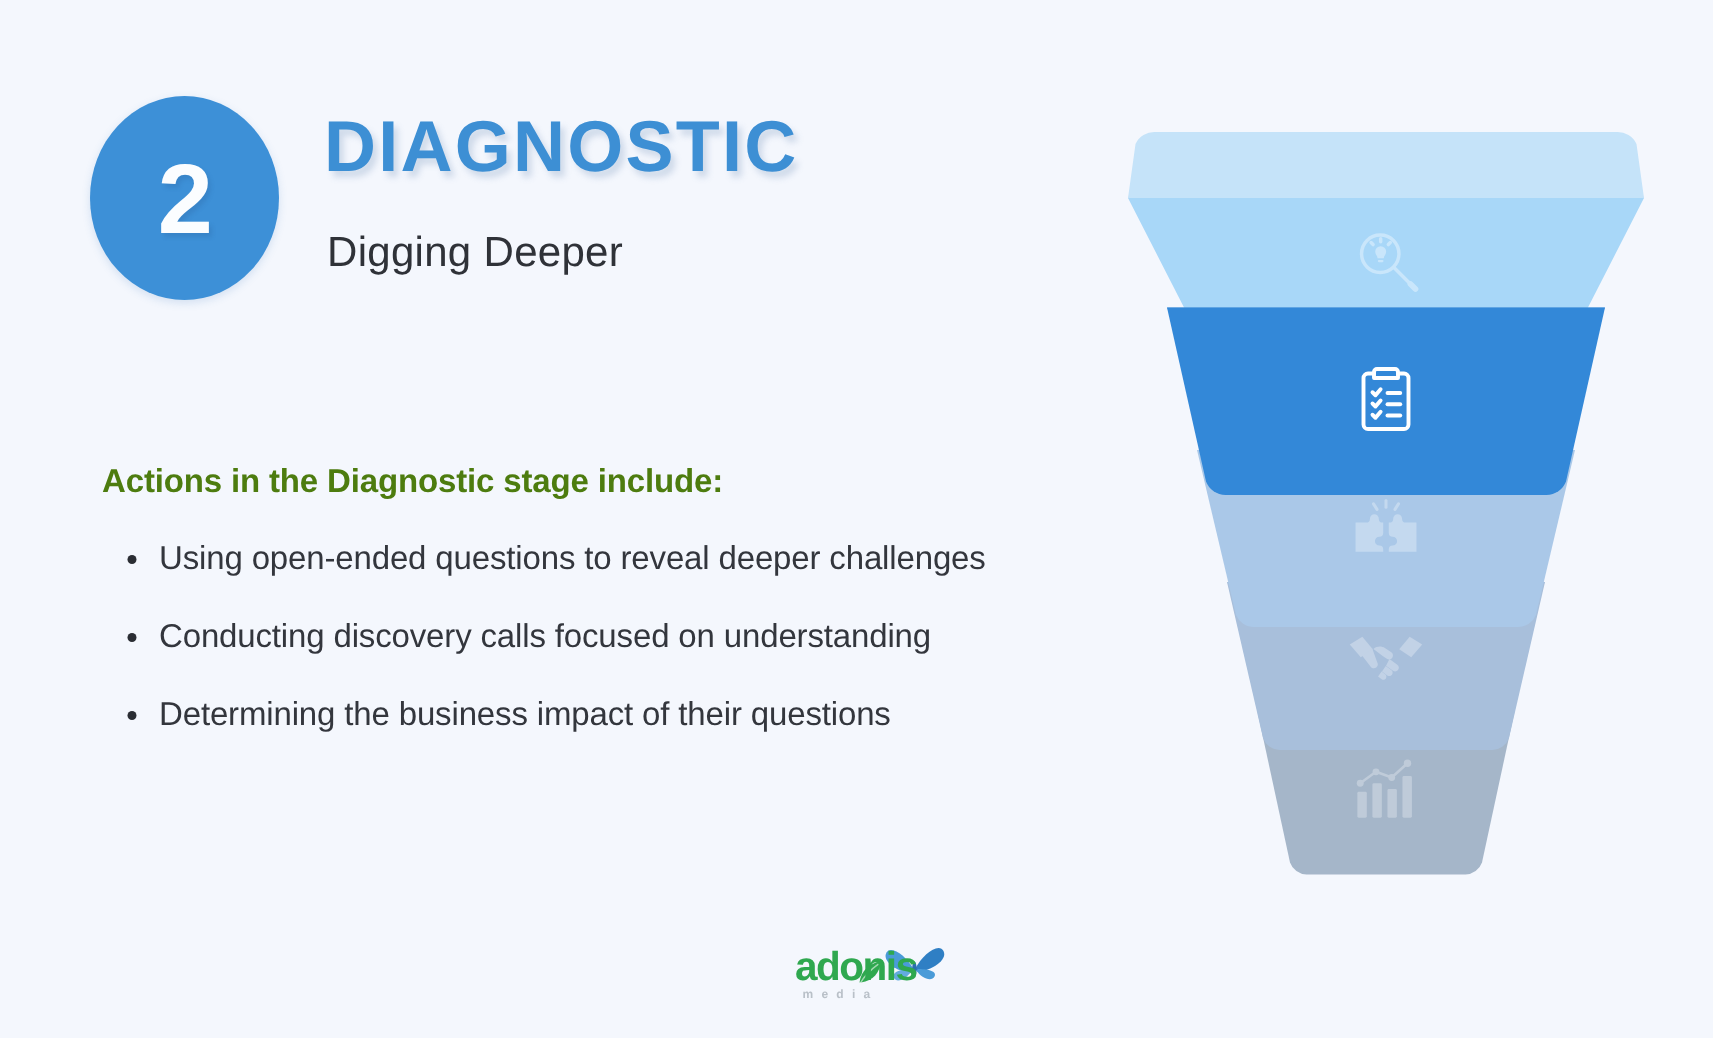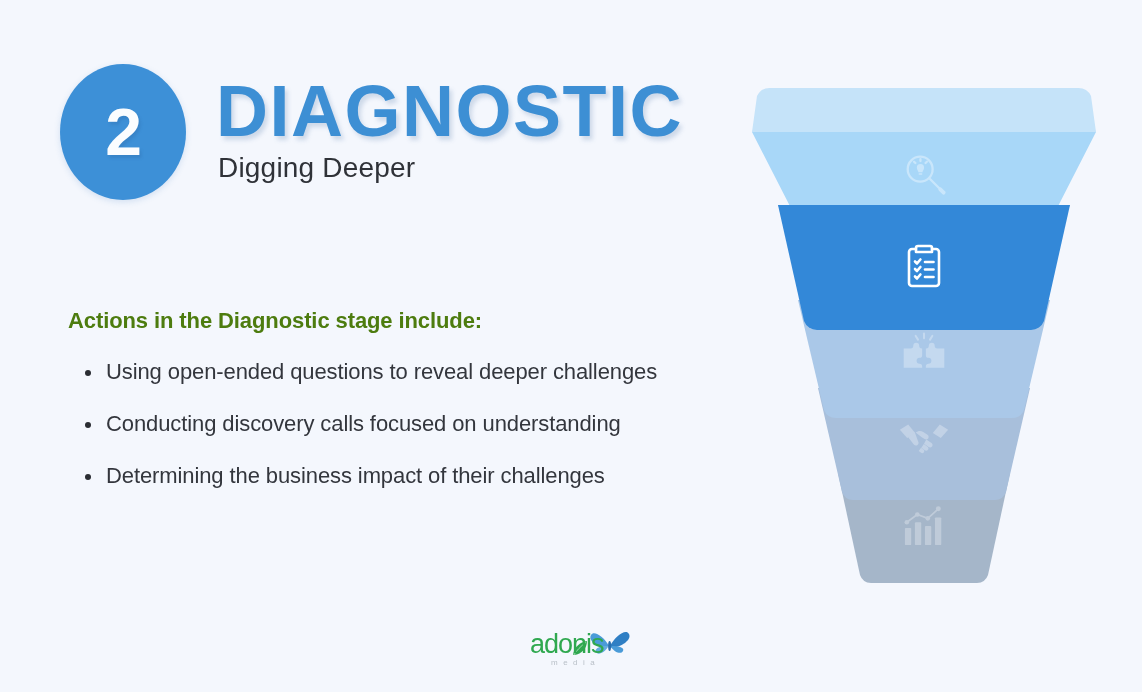--- a/index.html
+++ b/index.html
@@ -32,7 +32,7 @@
   }
   .title {
     position:absolute; left:156px; top:11px;
-    font-size:72px;
+    font-size:48px;
     font-weight:bold;
     color:#3d8fd4;
     letter-spacing:1.5px;

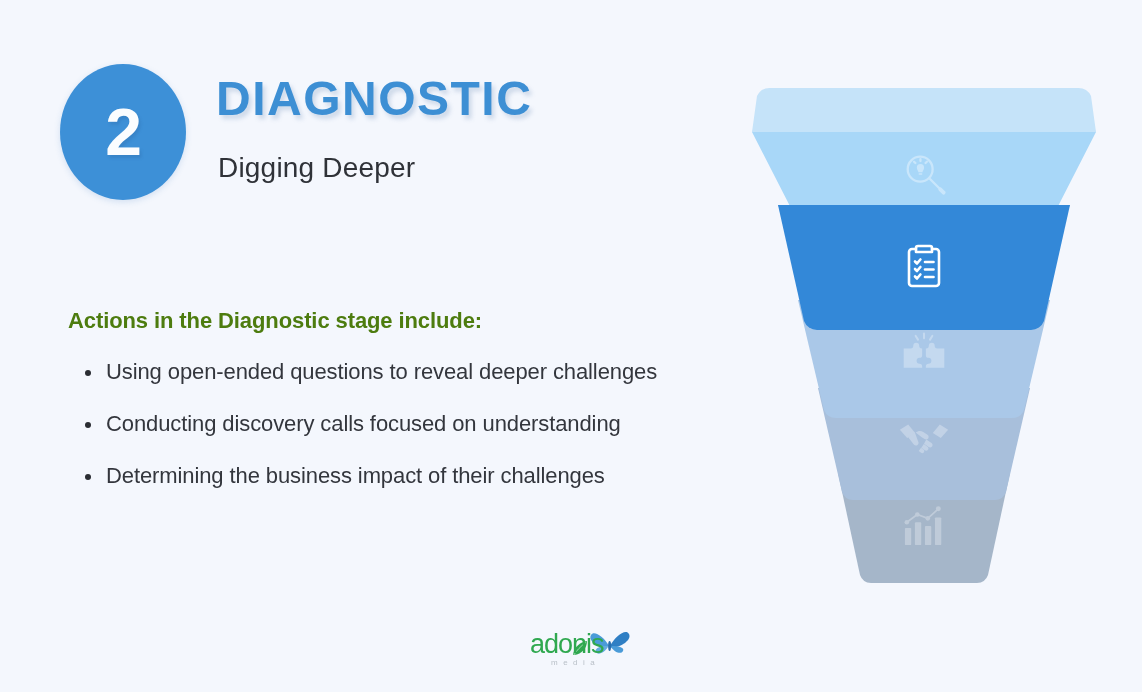--- a/index.html
+++ b/index.html
@@ -122,7 +122,7 @@
     <ul class="bullets">
       <li>Using open-ended questions to reveal deeper challenges</li>
       <li>Conducting discovery calls focused on understanding</li>
-      <li>Determining the business impact of their challenges</li>
+      <li>Determining the business impact of their questions</li>
     </ul>
   </div>
 

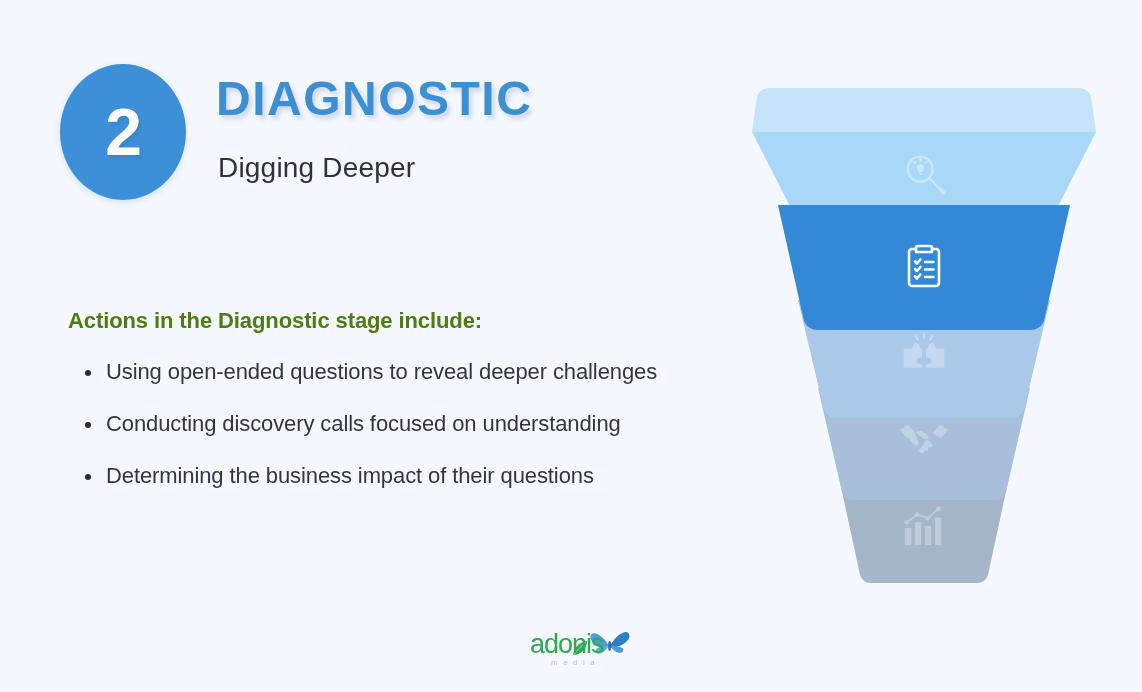--- a/index.html
+++ b/index.html
@@ -91,7 +91,7 @@
   .logo { position:absolute; left:512px; top:625px; width:126px; height:50px; }
   .logo-word {
     position:absolute; left:18px; top:6px;
-    font-size:27px; font-weight:normal;
+    font-size:27px; font-weight:bold;
     color:#2fa84f; letter-spacing:-1px;
     line-height:1;
   }

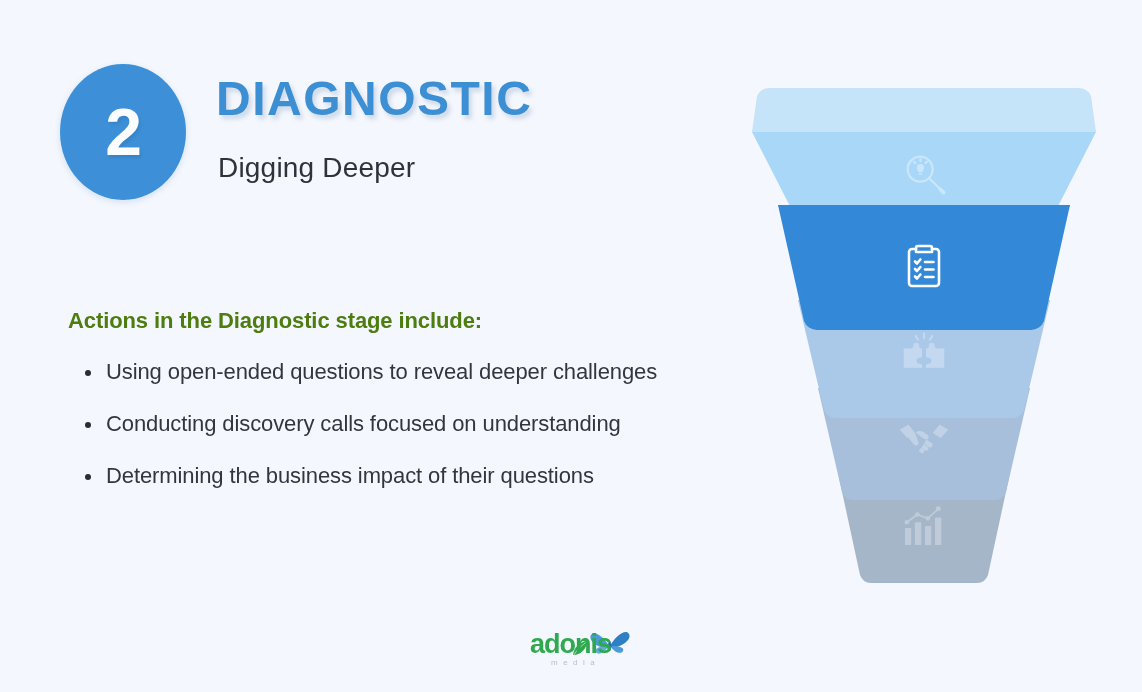--- a/index.html
+++ b/index.html
@@ -96,11 +96,12 @@
     line-height:1;
   }
   .logo-sub {
-    position:absolute; left:39px; top:34px;
+    position:absolute; left:23px; top:34px;
     font-size:8px;
     color:#b9c0c8;
     letter-spacing:5.5px;
     line-height:1;
+    font-weight:bold;
   }
   .logo-bfly { position:absolute; left:76px; top:0px; }
 </style>

